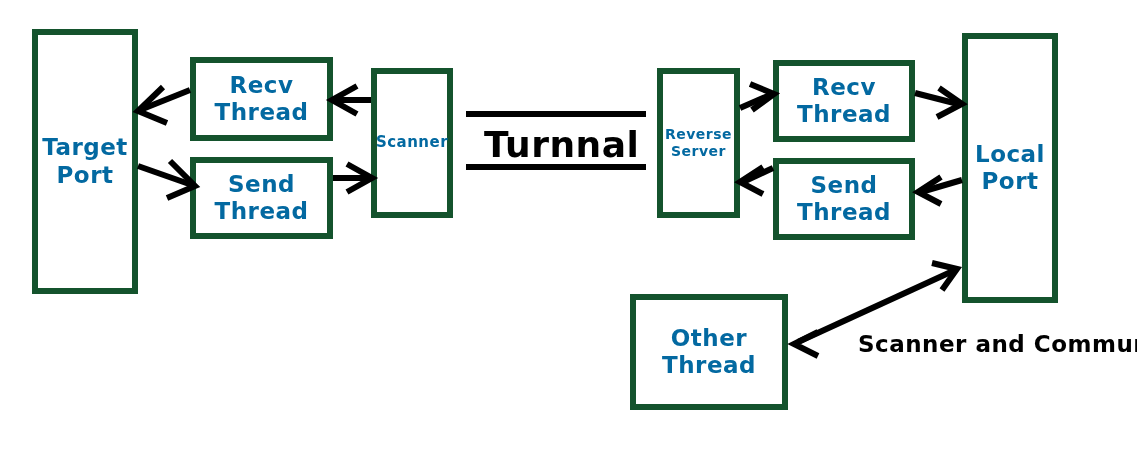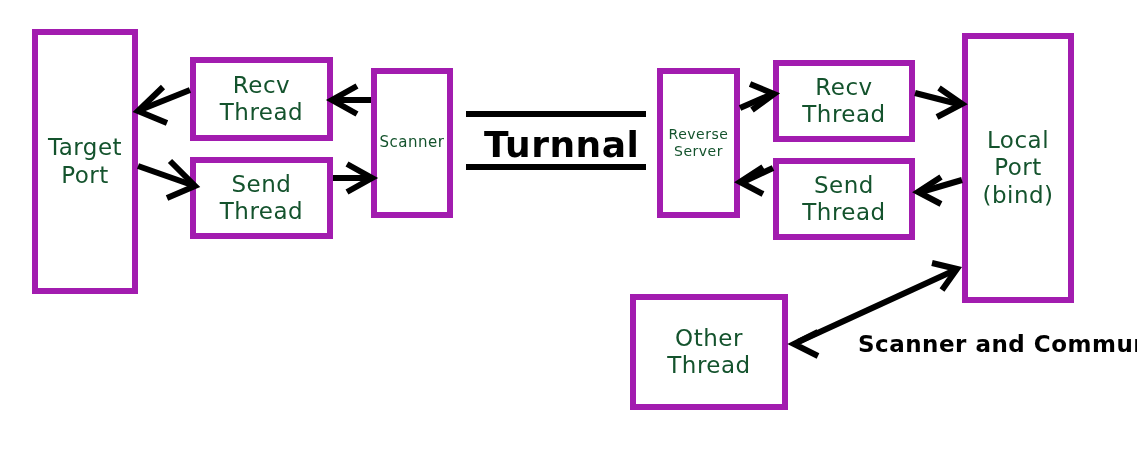--- a/index.html
+++ b/index.html
@@ -18,14 +18,14 @@
   .box {
     position: absolute;
     box-sizing: border-box;
-    border: 6px solid #a21caf;
+    border: 6px solid #14532d;
     background: #ffffff;
     display: flex;
     align-items: center;
     justify-content: center;
     text-align: center;
-    color: #14532d;
-    font-weight: normal;
+    color: #0369a1;
+    font-weight: bold;
     line-height: 1.18;
     letter-spacing: 0.5px;
   }

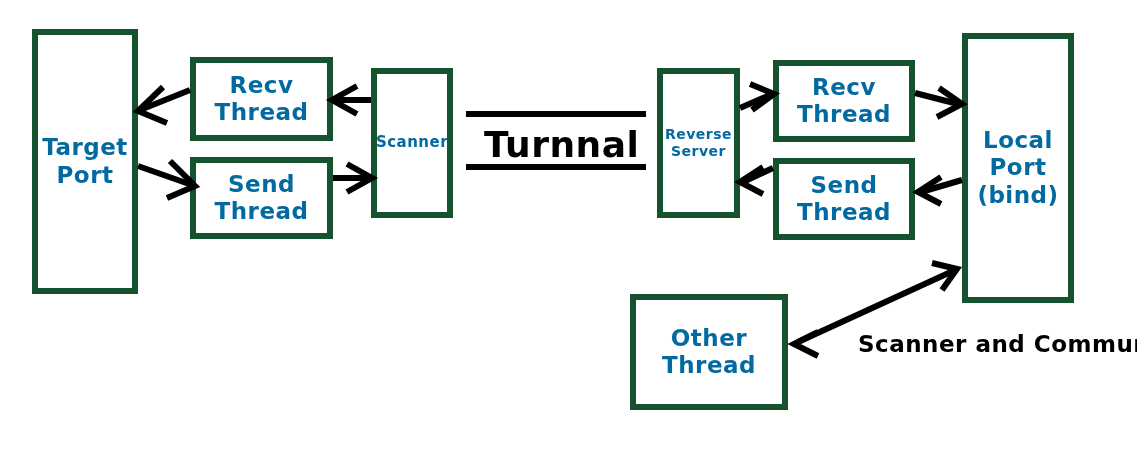--- a/index.html
+++ b/index.html
@@ -128,7 +128,7 @@
     </div>
   </div>
 
-  <div class="box big-box" style="left:962px; top:33px; width:112px; height:270px;">
+  <div class="box big-box" style="left:962px; top:33px; width:96px; height:270px;">
     <div>
       <span class="label">Local</span>
       <span class="label">Port</span>

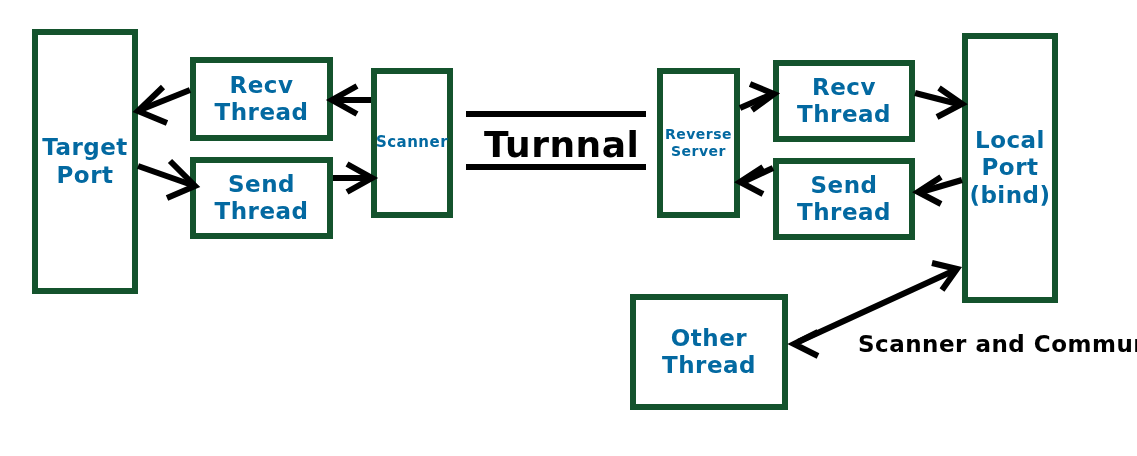--- a/index.html
+++ b/index.html
@@ -132,7 +132,6 @@
     <div>
       <span class="label">Local</span>
       <span class="label">Port</span>
-      <span class="label">(bind)</span>
     </div>
   </div>
 

